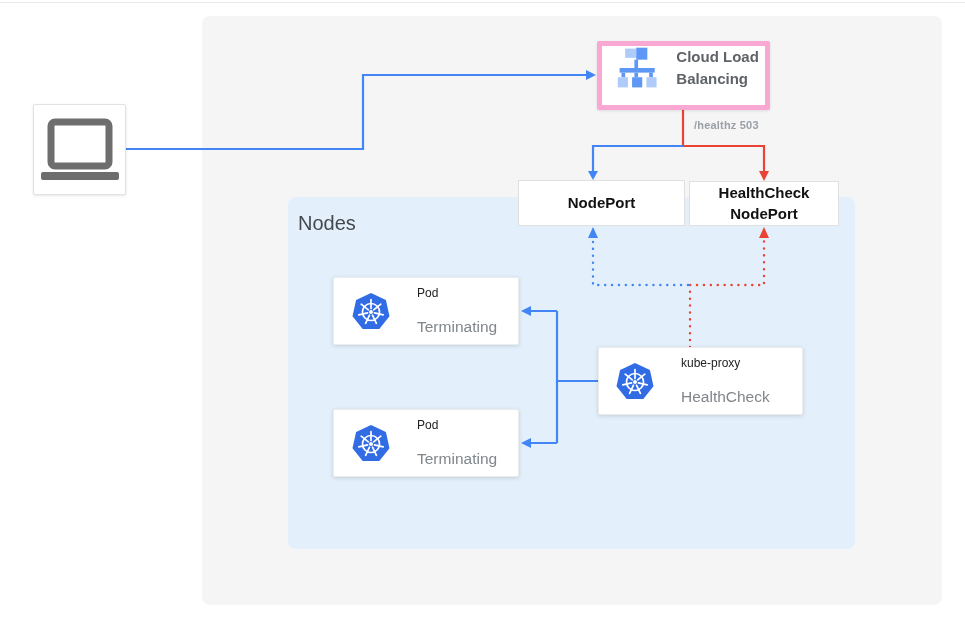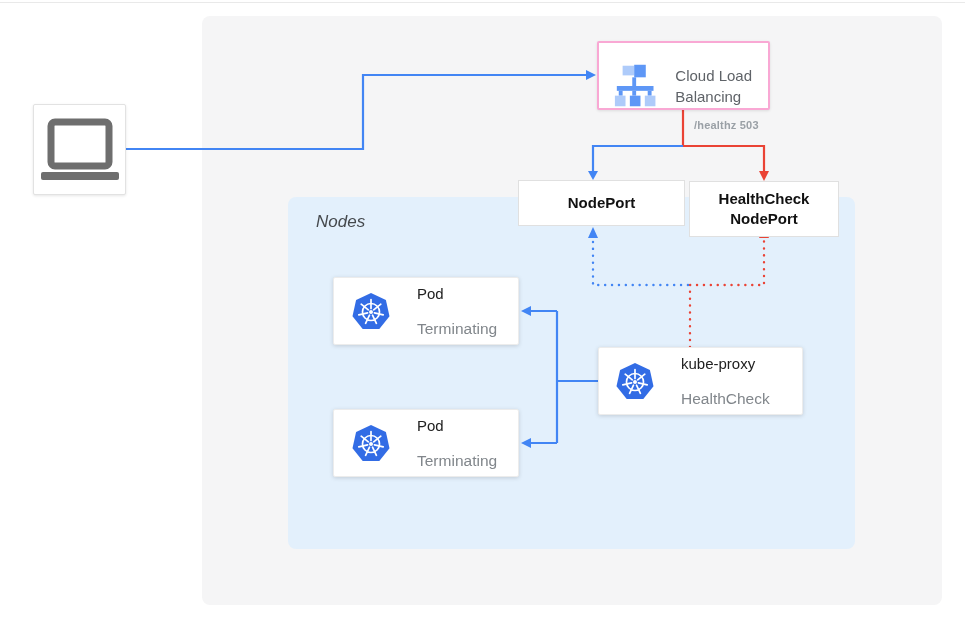--- a/index.html
+++ b/index.html
@@ -24,8 +24,8 @@
   .box { position:absolute; background:#fff; border-radius:2px; box-sizing:border-box; }
   .client { left:33px; top:104px; width:93px; height:91px; border:1px solid #e2e2e2;
             box-shadow:0 1px 3px rgba(0,0,0,.10); display:flex; align-items:center; justify-content:center; }
-  .clb { left:597px; top:41px; width:173px; height:69px; border:2px solid #f9a8d4;
-         box-shadow:0 1px 3px rgba(0,0,0,.10); display:flex; align-items:flex-end; gap:17px; padding-left:13px; }
+  .clb { left:597px; top:41px; width:173px; height:69px; border:5px solid #f9a8d4;
+         box-shadow:0 1px 3px rgba(0,0,0,.10); display:flex; align-items:flex-start; gap:17px; padding-left:13px;font-weight:bold; }
   .clb-label { font-size:15px; color:var(--clb-text,#5f6368); line-height:1.45; width:96px; }
 
   .port { position:absolute; background:#fff; border:1px solid #e0e0e0; box-sizing:border-box;

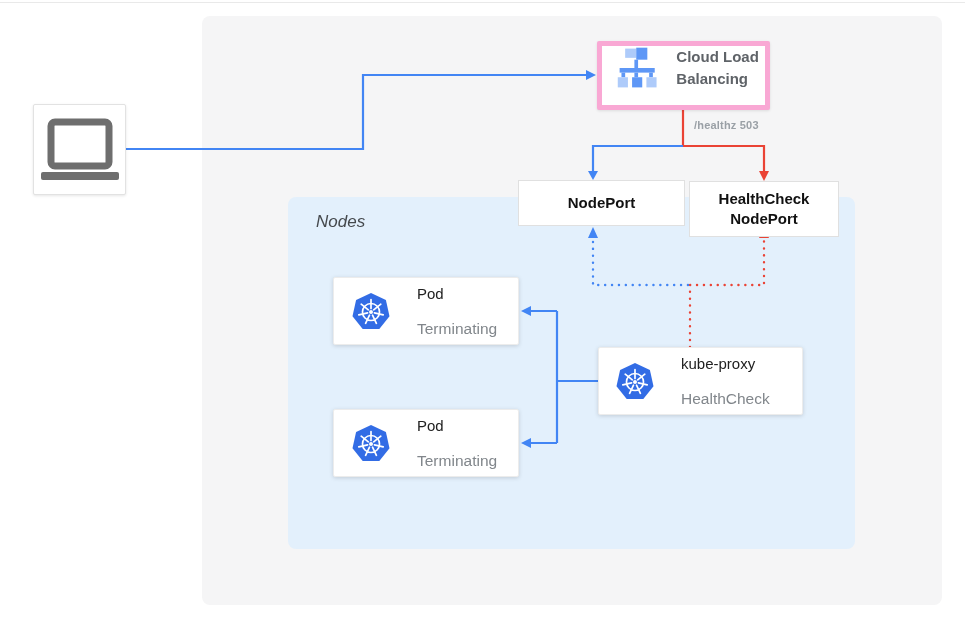--- a/index.html
+++ b/index.html
@@ -32,7 +32,7 @@
           display:flex; align-items:center; justify-content:center; text-align:center;
           font-weight:bold; font-size:15px; color:var(--port-text,#111); line-height:1.35; }
   .nodeport { left:518px; top:180px; width:167px; height:46px; }
-  .hcport   { left:689px; top:181px; width:150px; height:56px; padding:0 28px; }
+  .hcport   { left:689px; top:181px; width:150px; height:45px; padding:0 28px; }
 
   .card { box-shadow:0 1px 4px rgba(0,0,0,.15); border:1px solid #ececec;
           display:flex; align-items:center; gap:26px; }

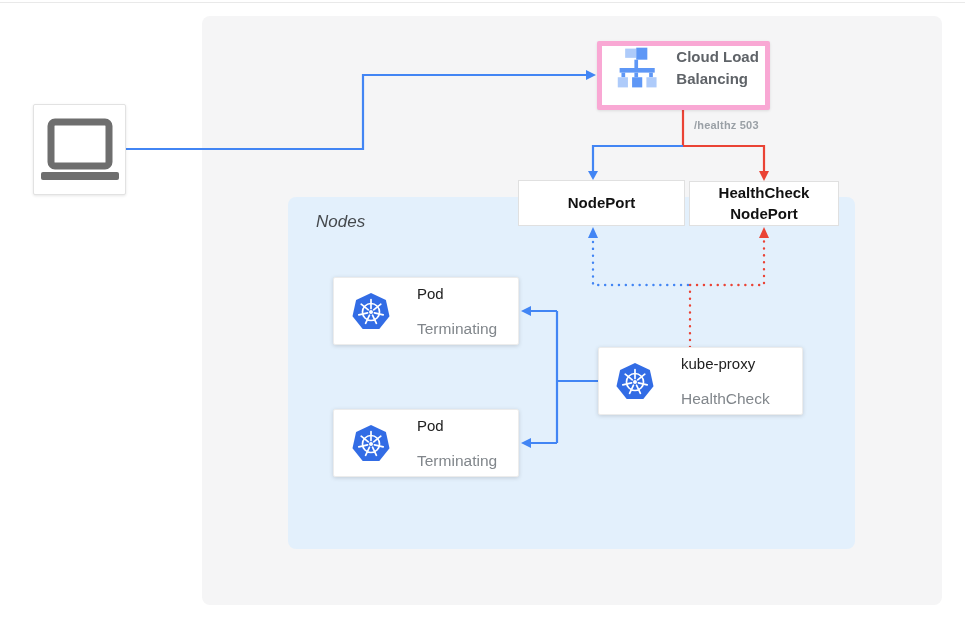--- a/index.html
+++ b/index.html
@@ -11,7 +11,7 @@
 
   .nodes-container { position:absolute; left:288px; top:197px; width:567px; height:352px;
            background:var(--nodes-bg,#e3f0fc); border-radius:8px; }
-  .nodes-label { position:absolute; left:28px; top:15px; font-size:17px; color:var(--nodes-text,#45494d);font-style:italic; }
+  .nodes-label { position:absolute; left:10px; top:15px; font-size:20px; color:var(--nodes-text,#45494d); }
 
   .edges { position:absolute; left:0; top:0; pointer-events:none; }
   .line-blue { stroke:var(--blue,#4285f4); fill:none; stroke-width:2.2; }

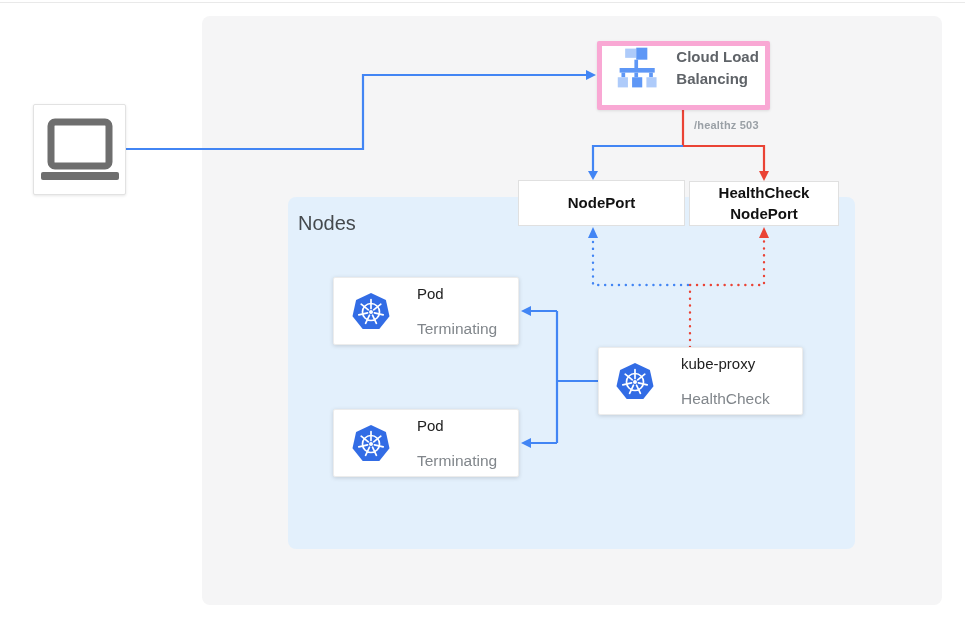--- a/index.html
+++ b/index.html
@@ -39,7 +39,7 @@
   .pod1 { left:333px; top:277px; width:186px; height:68px; padding-left:17px; }
   .pod2 { left:333px; top:409px; width:186px; height:68px; padding-left:17px; }
   .kubeproxy { left:598px; top:347px; width:205px; height:68px; padding-left:16px; }
-  .node-title { font-size:15px; color:var(--title-text,#212121); }
+  .node-title { font-size:12px; color:var(--title-text,#212121); }
   .node-sub   { font-size:15.5px; color:var(--subtitle-text,#81868b); margin-top:18px; }
 
   .edge-label { position:absolute; left:694px; top:119px; font-size:11px; font-weight:bold;

